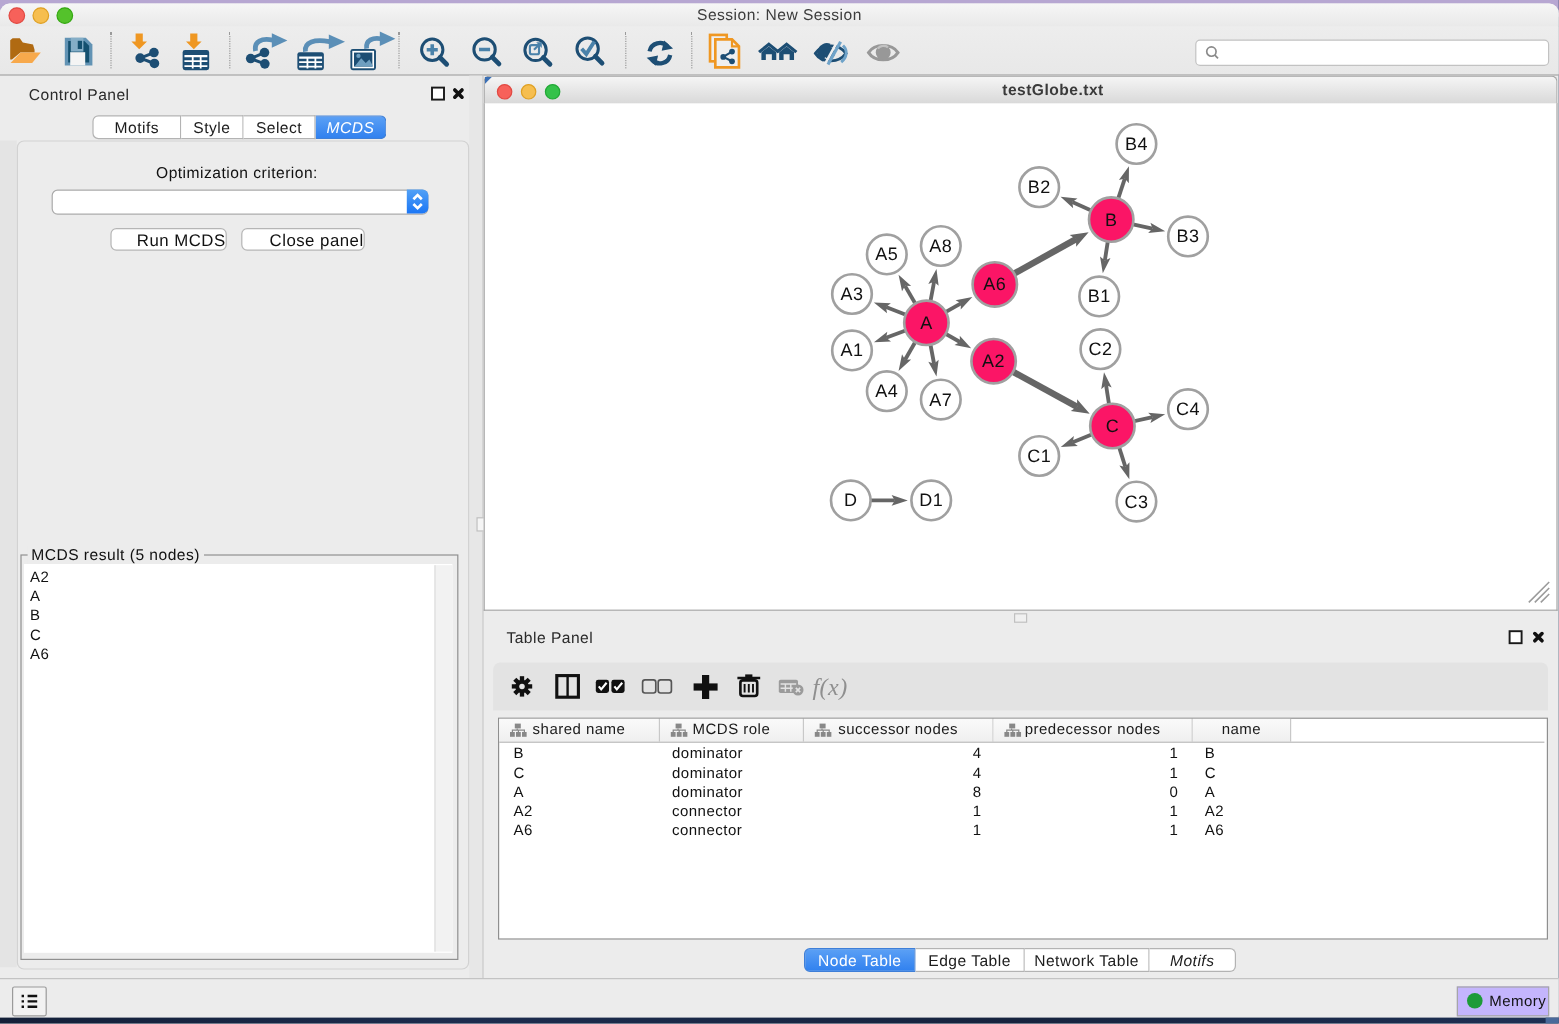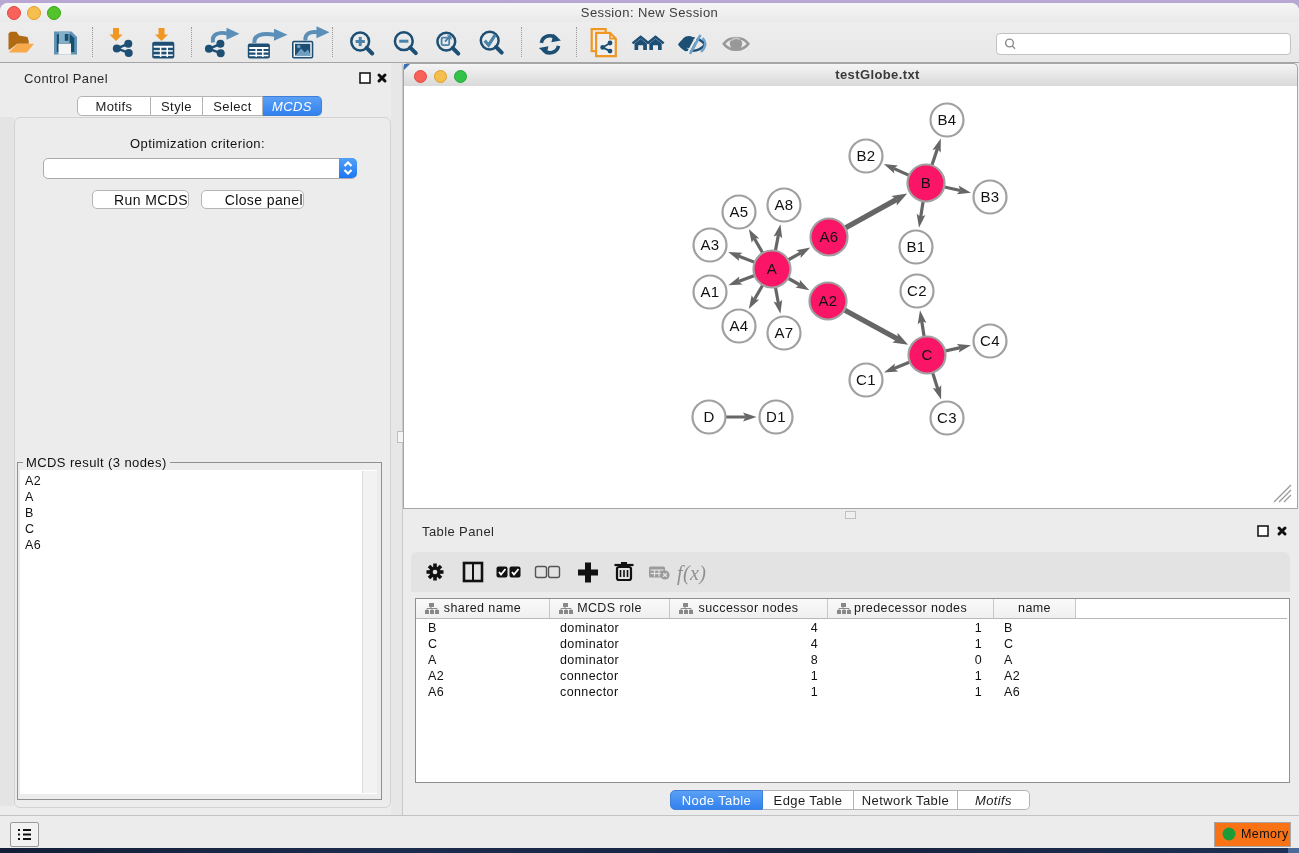--- a/index.html
+++ b/index.html
@@ -195,7 +195,7 @@
 <div class="btn" style="left:92px;top:190px;width:97px;">Run MCDS</div>
 <div class="btn" style="left:201px;top:190px;width:103px;">Close panel</div>
 <div class="abs" id="groupbox"></div>
-<div class="abs" id="gb-label">MCDS result (3 nodes)</div>
+<div class="abs" id="gb-label">MCDS result (5 nodes)</div>
 <div class="abs" id="gb-list">A2<br>A<br>B<br>C<br>A6</div>
 <div class="abs" id="gb-scroll"></div>
 <div class="abs" id="vdivider"></div>

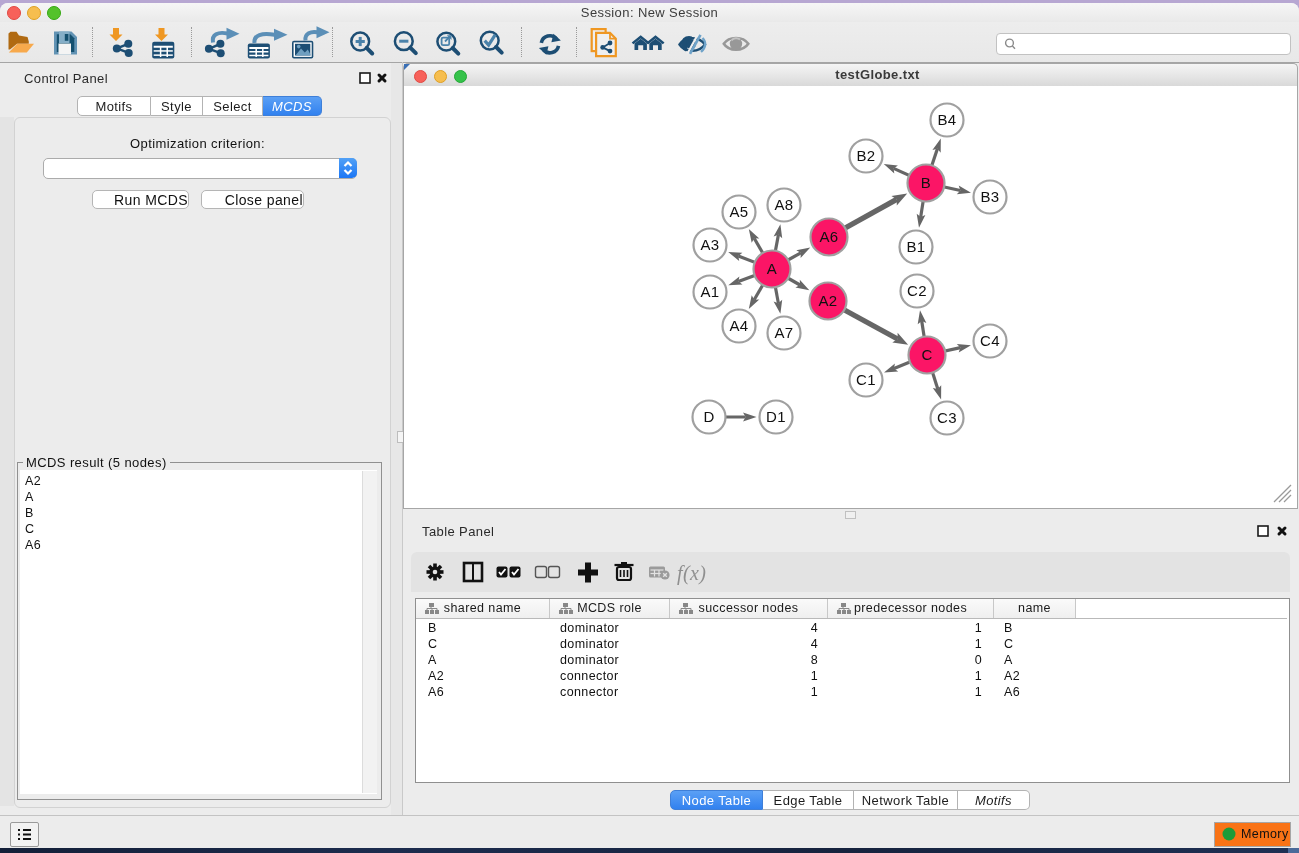--- a/index.html
+++ b/index.html
@@ -46,7 +46,7 @@
 
 #statusbar{left:0;top:815px;width:1299px;height:32px;background:#ececec;border-top:1px solid #c3c3c3;}
 #listbtn{left:10px;top:822px;width:27px;height:23px;border:1px solid #9a9a9a;border-radius:2px;background:#f2f2f2;}
-#membtn{left:1214px;top:822px;width:75px;height:23px;border:1px solid #a6a6a6;background:#f97316;font-size:12.5px;color:#111;}
+#membtn{left:1214px;top:822px;width:75px;height:23px;border:1px solid #a6a6a6;background:#c4b5fd;font-size:12.5px;color:#111;}
 </style></head>
 <body>
 <div class="abs" id="desktop-top"></div>

